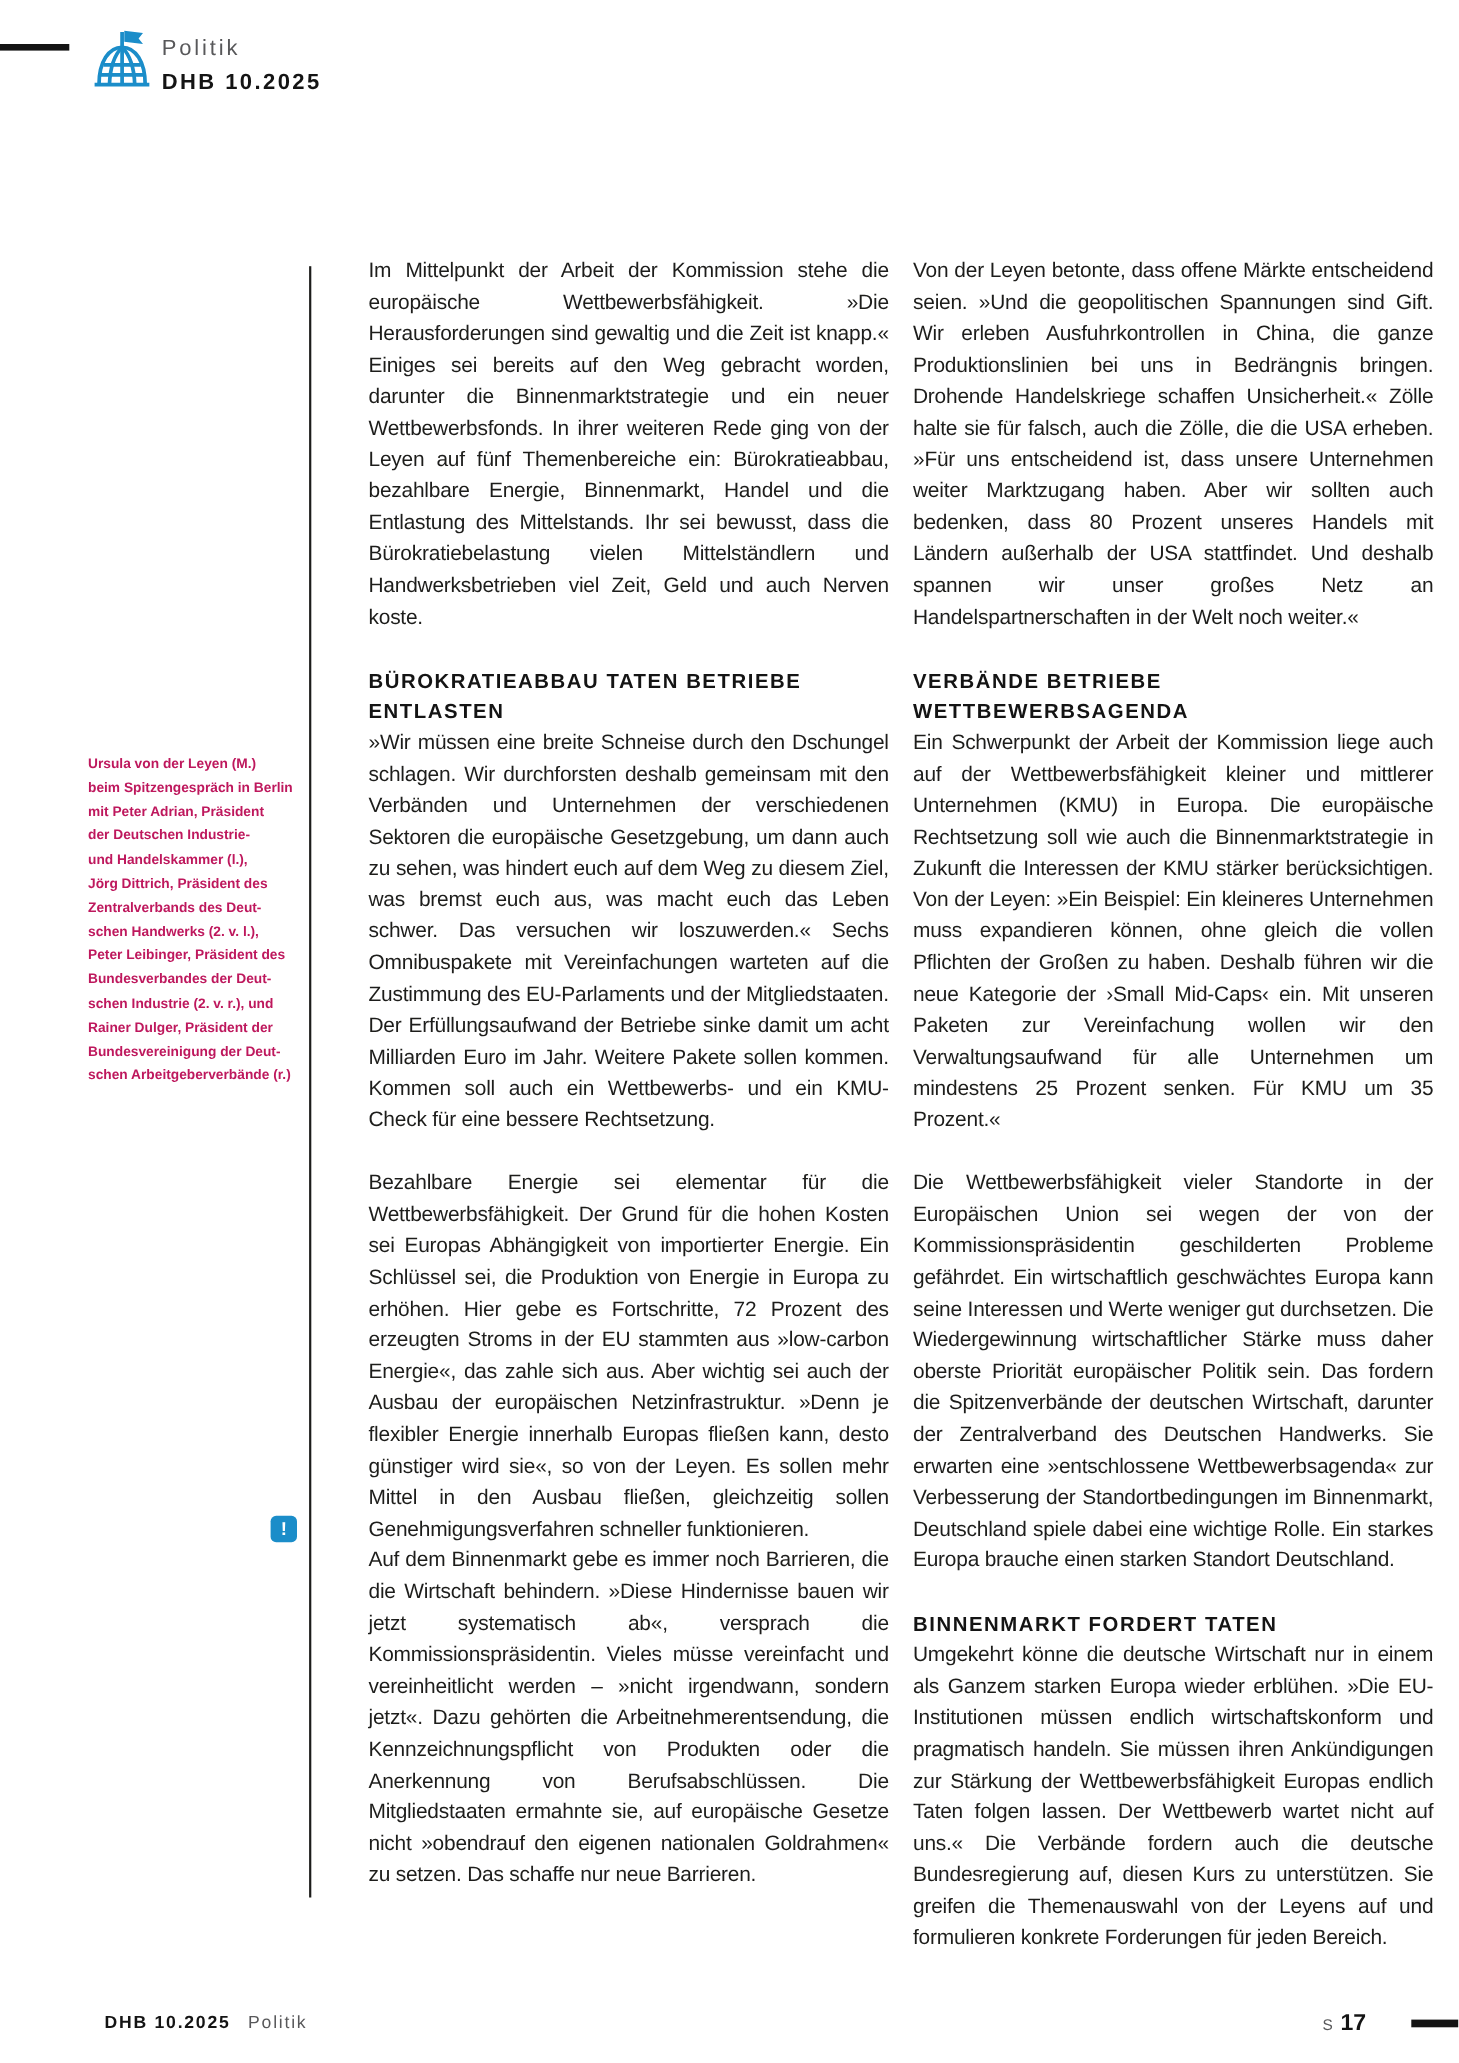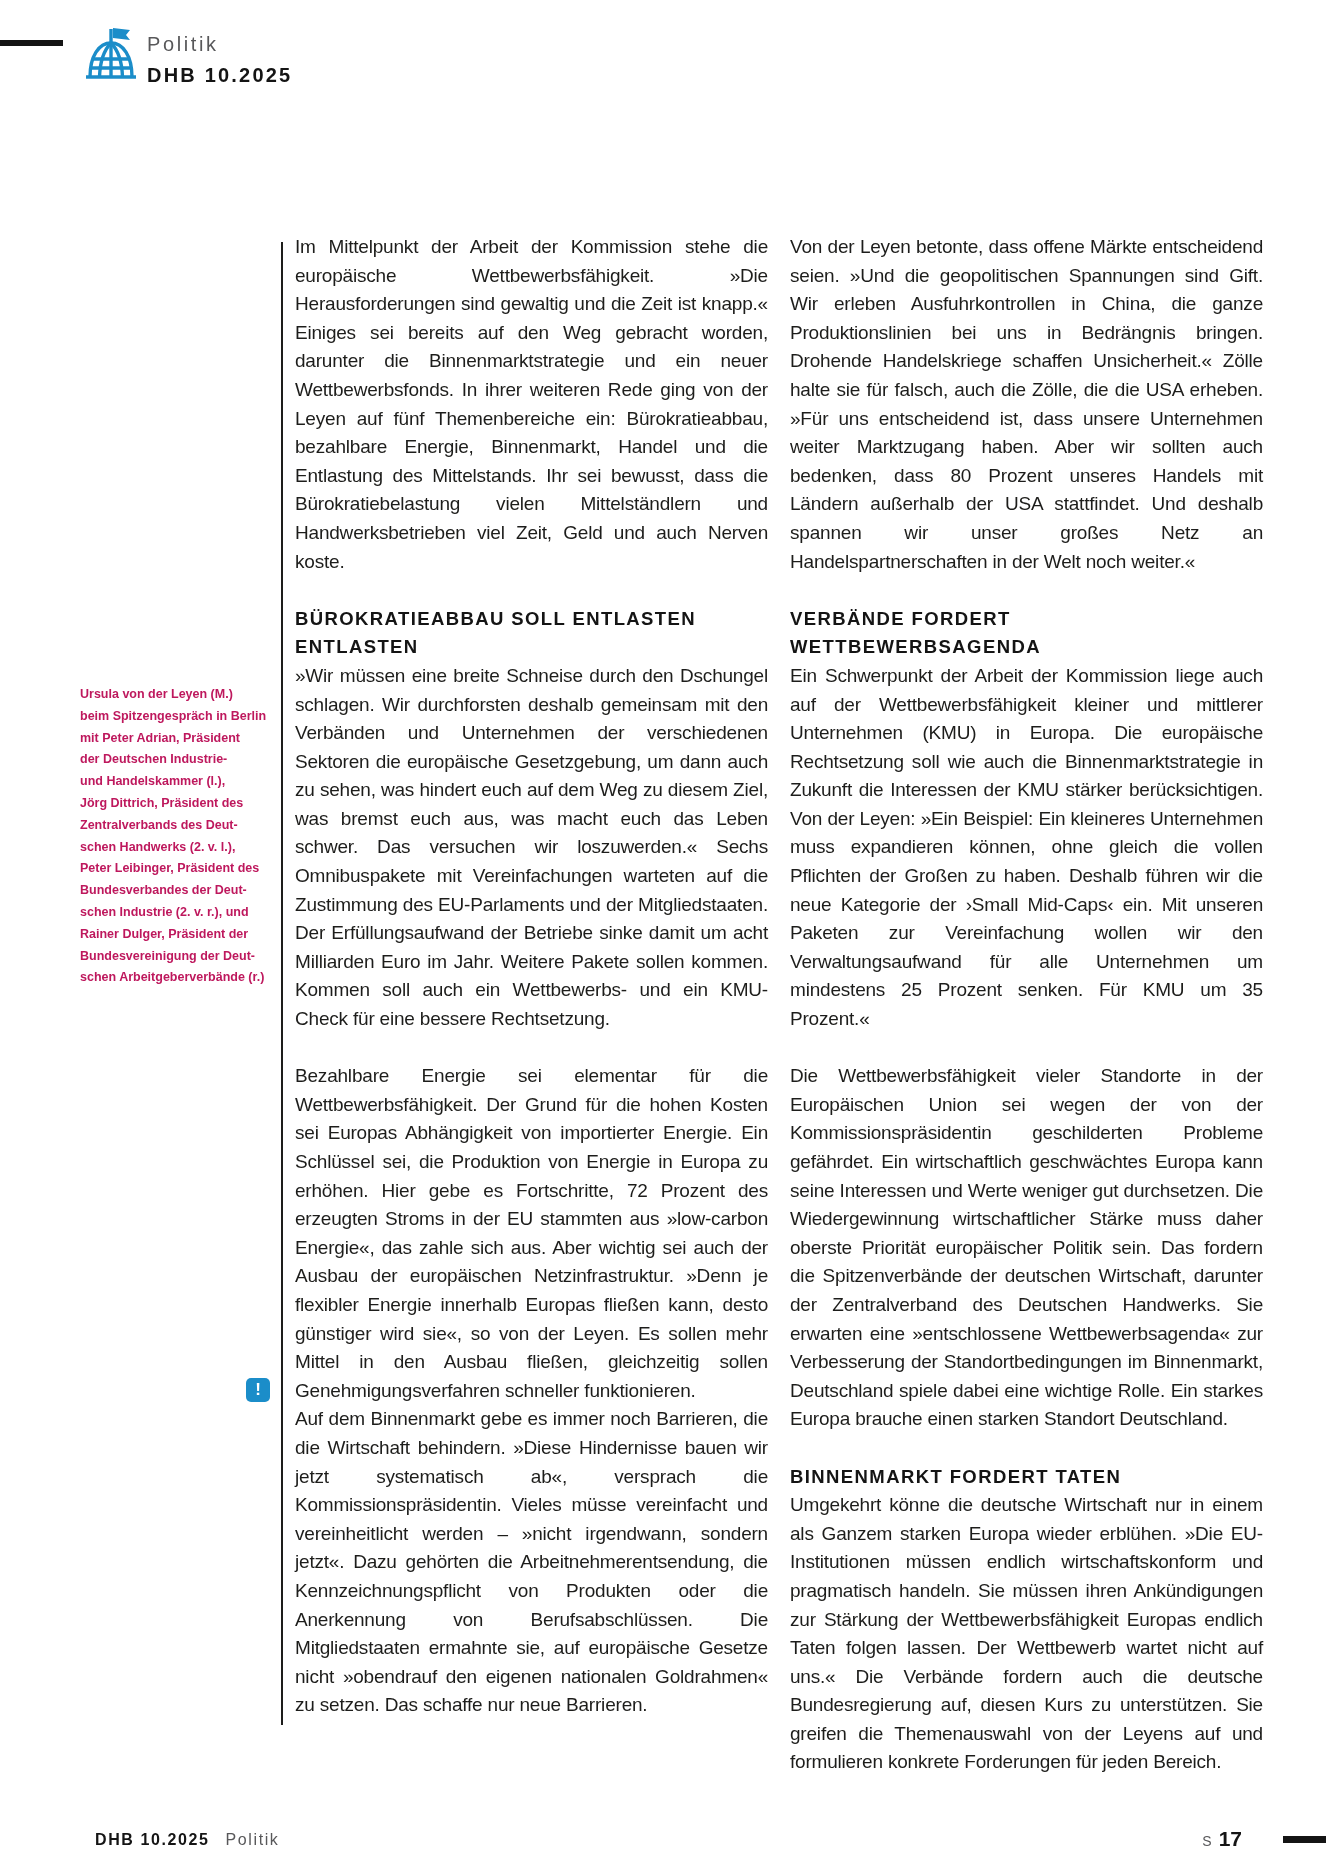--- a/index.html
+++ b/index.html
@@ -46,7 +46,7 @@
   .col-rule { position:absolute; left:281px; top:242px; width:2px; height:1483px; background:#1d1d1b; }
 
   
-  .col { position:absolute; top:233px; width:473px; }
+  .col { position:absolute; top:233px; width:473px;margin-left:40px; }
   .col-left  { left:295px; }
   .col-right { left:790px; }
   .col p {

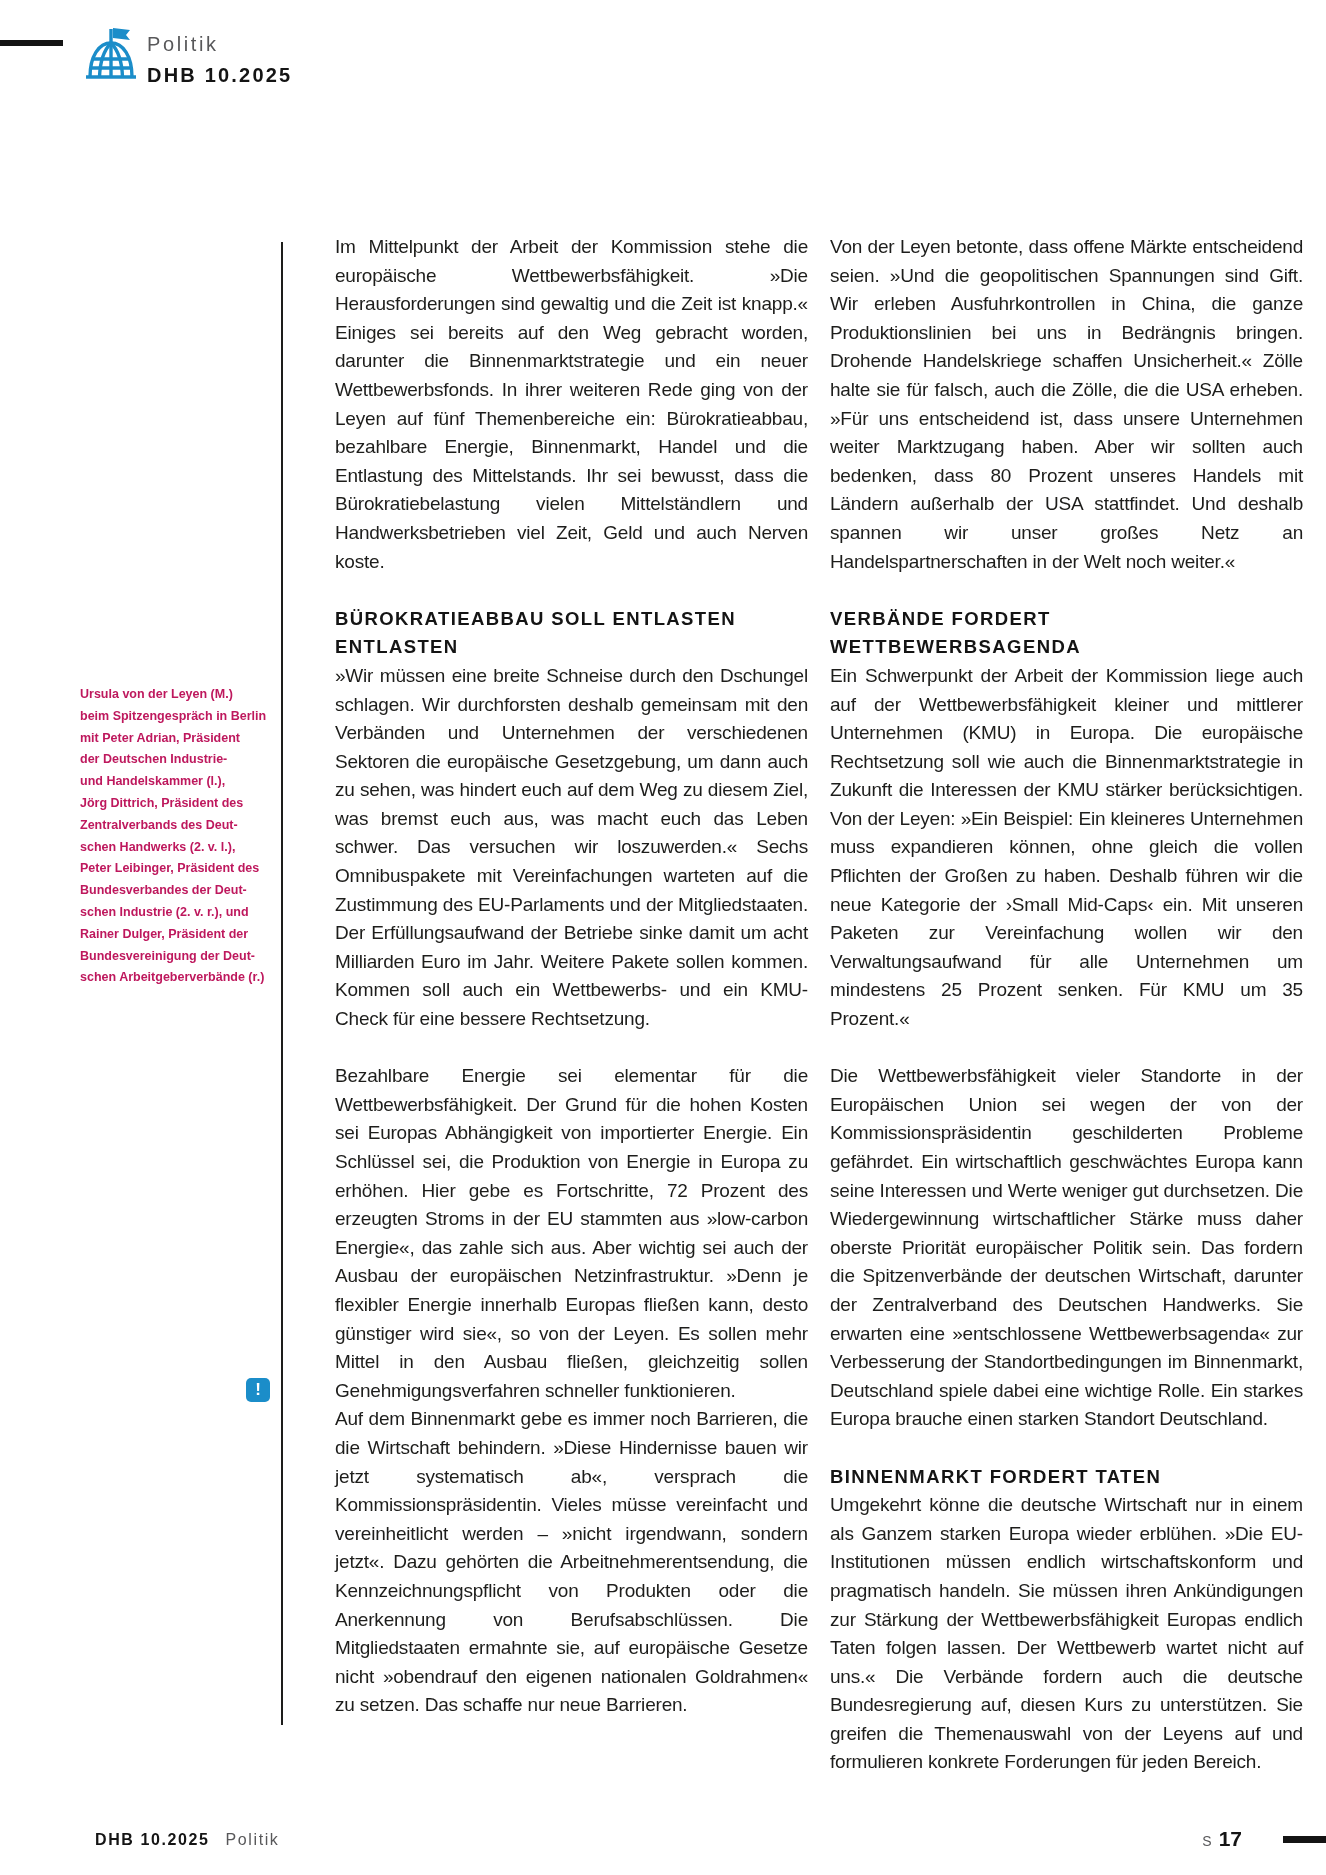--- a/index.html
+++ b/index.html
@@ -123,7 +123,7 @@
 
   <div class="col col-left">
     <p>Im Mittelpunkt der Arbeit der Kommission stehe die europäische Wettbewerbsfähigkeit. »Die Herausforderungen sind gewaltig und die Zeit ist knapp.« Einiges sei bereits auf den Weg gebracht worden, darunter die Binnenmarktstrategie und ein neuer Wettbewerbsfonds. In ihrer weiteren Rede ging von der Leyen auf fünf Themenbereiche ein: Bürokratieabbau, bezahlbare Energie, Binnenmarkt, Handel und die Entlastung des Mittelstands. Ihr sei bewusst, dass die Bürokratiebelastung vielen Mittelständlern und Handwerksbetrieben viel Zeit, Geld und auch Nerven koste.</p>
-    <h2>BÜROKRATIEABBAU SOLL ENTLASTEN ENTLASTEN</h2>
+    <h2>BÜROKRATIEABBAU TATEN BETRIEBE ENTLASTEN</h2>
     <p>»Wir müssen eine breite Schneise durch den Dschungel schlagen. Wir durchforsten deshalb gemeinsam mit den Verbänden und Unternehmen der verschiedenen Sektoren die europäische Gesetzgebung, um dann auch zu sehen, was hindert euch auf dem Weg zu diesem Ziel, was bremst euch aus, was macht euch das Leben schwer. Das versuchen wir loszuwerden.« Sechs Omnibuspakete mit Vereinfachungen warteten auf die Zustimmung des EU-Parlaments und der Mitgliedstaaten. Der Erfüllungsaufwand der Betriebe sinke damit um acht Milliarden Euro im Jahr. Weitere Pakete sollen kommen. Kommen soll auch ein Wettbewerbs- und ein KMU-Check für eine bessere Rechtsetzung.</p>
     <p class="spaced">Bezahlbare Energie sei elementar für die Wettbewerbsfähigkeit. Der Grund für die hohen Kosten sei Europas Abhängigkeit von importierter Energie. Ein Schlüssel sei, die Produktion von Energie in Europa zu erhöhen. Hier gebe es Fortschritte, 72 Prozent des erzeugten Stroms in der EU stammten aus »low-carbon Energie«, das zahle sich aus. Aber wichtig sei auch der Ausbau der europäischen Netzinfrastruktur. »Denn je flexibler Energie innerhalb Europas fließen kann, desto günstiger wird sie«, so von der Leyen. Es sollen mehr Mittel in den Ausbau fließen, gleichzeitig sollen Genehmigungsverfahren schneller funktionieren.</p>
     <p>Auf dem Binnenmarkt gebe es immer noch Barrieren, die die Wirtschaft behindern. »Diese Hindernisse bauen wir jetzt systematisch ab«, versprach die Kommissionspräsidentin. Vieles müsse vereinfacht und vereinheitlicht werden – »nicht irgendwann, sondern jetzt«. Dazu gehörten die Arbeitnehmerentsendung, die Kennzeichnungspflicht von Produkten oder die Anerkennung von Berufsabschlüssen. Die Mitgliedstaaten ermahnte sie, auf europäische Gesetze nicht »obendrauf den eigenen nationalen Goldrahmen« zu setzen. Das schaffe nur neue Barrieren.</p>

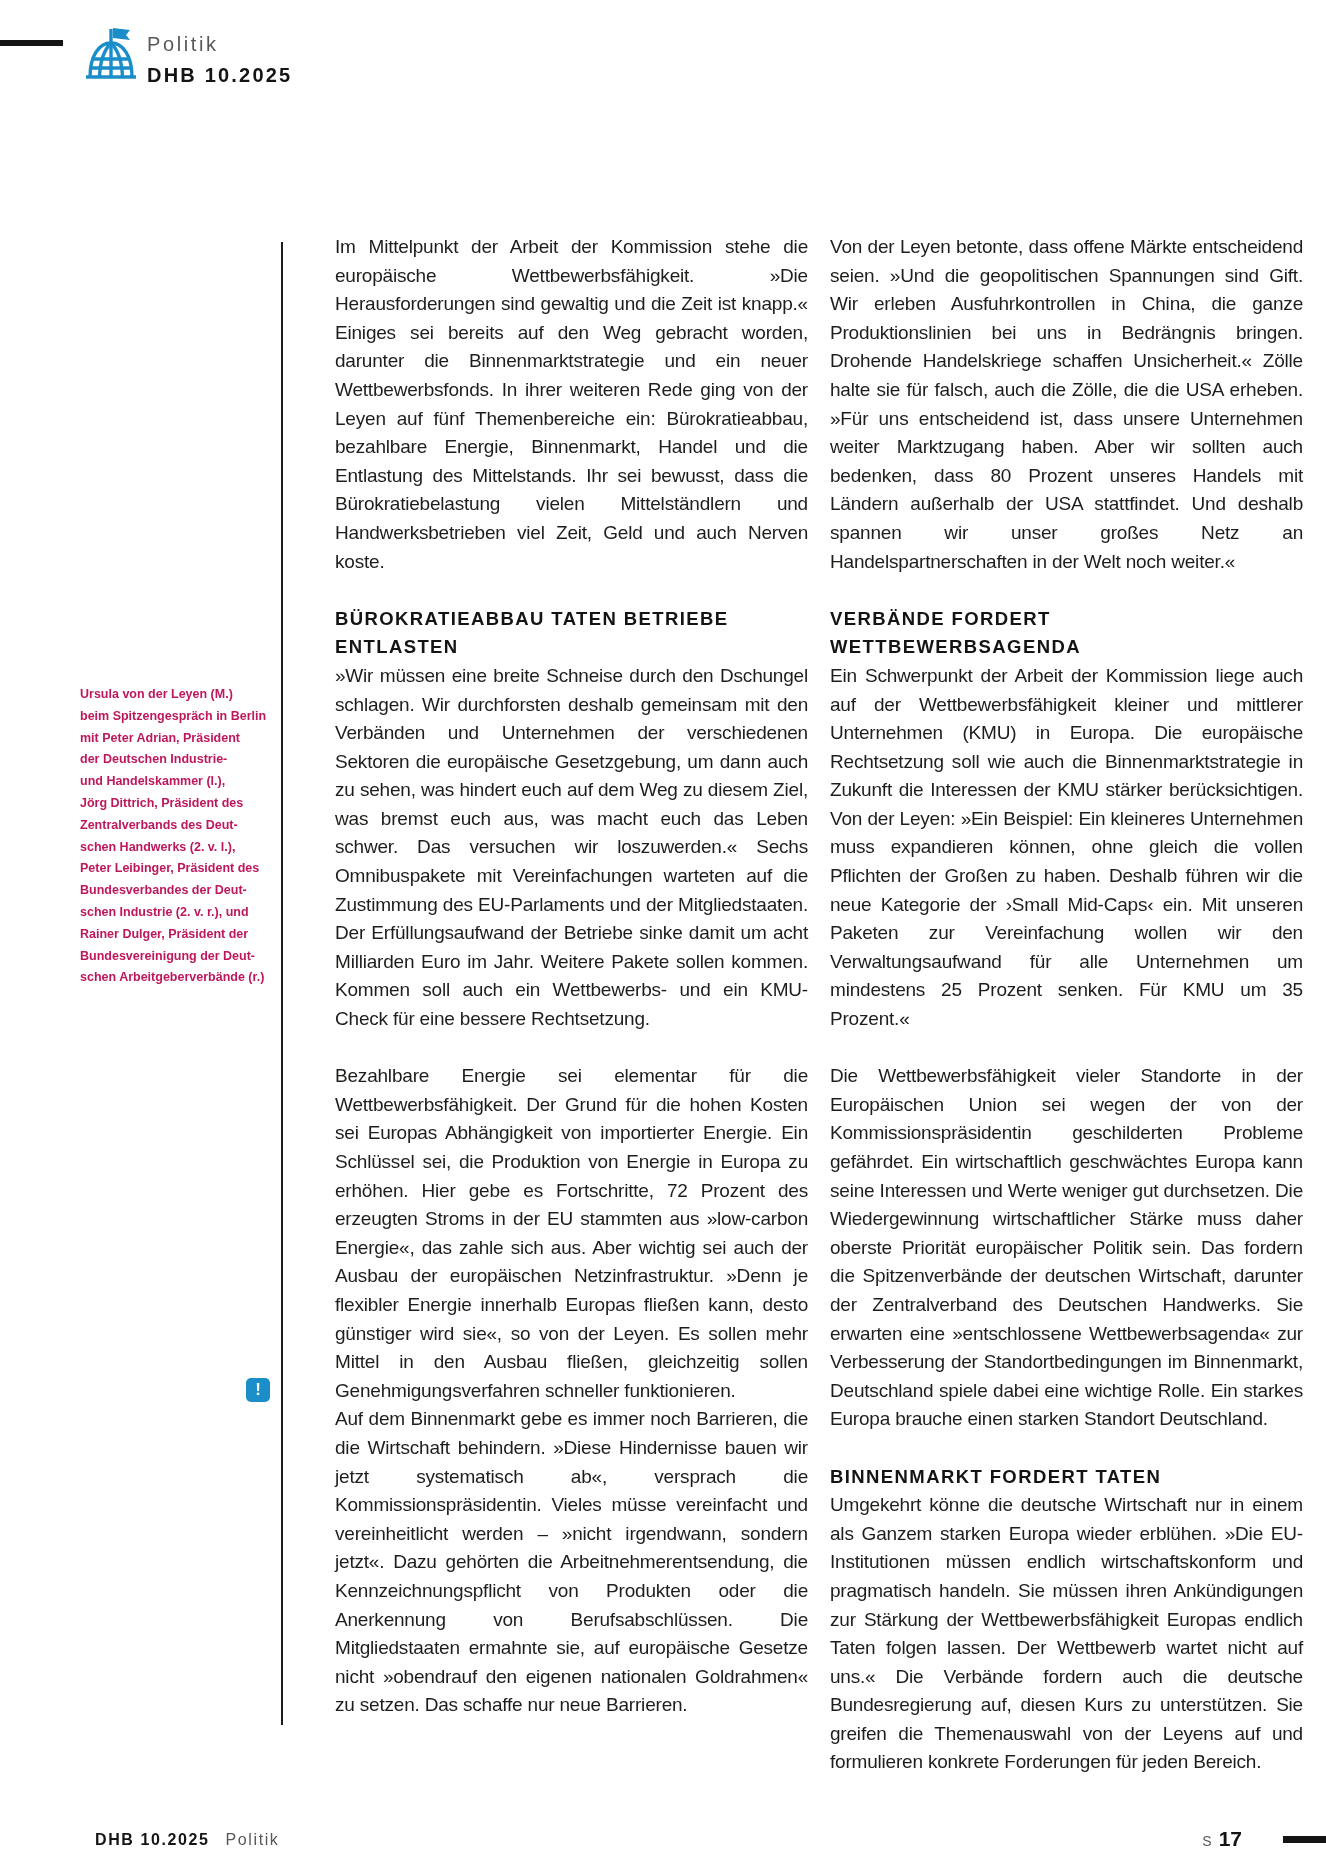--- a/index.html
+++ b/index.html
@@ -131,7 +131,7 @@
 
   <div class="col col-right">
     <p>Von der Leyen betonte, dass offene Märkte entscheidend seien. »Und die geopolitischen Spannungen sind Gift. Wir erleben Ausfuhrkontrollen in China, die ganze Produktionslinien bei uns in Bedrängnis bringen. Drohende Handelskriege schaffen Unsicherheit.« Zölle halte sie für falsch, auch die Zölle, die die USA erheben. »Für uns entscheidend ist, dass unsere Unternehmen weiter Marktzugang haben. Aber wir sollten auch bedenken, dass 80 Prozent unseres Handels mit Ländern außerhalb der USA stattfindet. Und deshalb spannen wir unser großes Netz an Handelspartnerschaften in der Welt noch weiter.«</p>
-    <h2>VERBÄNDE FORDERT WETTBEWERBSAGENDA</h2>
+    <h2>VERBÄNDE BETRIEBE WETTBEWERBSAGENDA</h2>
     <p>Ein Schwerpunkt der Arbeit der Kommission liege auch auf der Wettbewerbsfähigkeit kleiner und mittlerer Unternehmen (KMU) in Europa. Die europäische Rechtsetzung soll wie auch die Binnenmarktstrategie in Zukunft die Interessen der KMU stärker berücksichtigen. Von der Leyen: »Ein Beispiel: Ein kleineres Unternehmen muss expandieren können, ohne gleich die vollen Pflichten der Großen zu haben. Deshalb führen wir die neue Kategorie der ›Small Mid-Caps‹ ein. Mit unseren Paketen zur Vereinfachung wollen wir den Verwaltungsaufwand für alle Unternehmen um mindestens 25 Prozent senken. Für KMU um 35 Prozent.«</p>
     <p class="spaced">Die Wettbewerbsfähigkeit vieler Standorte in der Europäischen Union sei wegen der von der Kommissionspräsidentin geschilderten Probleme gefährdet. Ein wirtschaftlich geschwächtes Europa kann seine Interessen und Werte weniger gut durchsetzen. Die Wiedergewinnung wirtschaftlicher Stärke muss daher oberste Priorität europäischer Politik sein. Das fordern die Spitzenverbände der deutschen Wirtschaft, darunter der Zentralverband des Deutschen Handwerks. Sie erwarten eine »entschlossene Wettbewerbsagenda« zur Verbesserung der Standortbedingungen im Binnenmarkt, Deutschland spiele dabei eine wichtige Rolle. Ein starkes Europa brauche einen starken Standort Deutschland.</p>
     <h2>BINNENMARKT FORDERT TATEN</h2>

